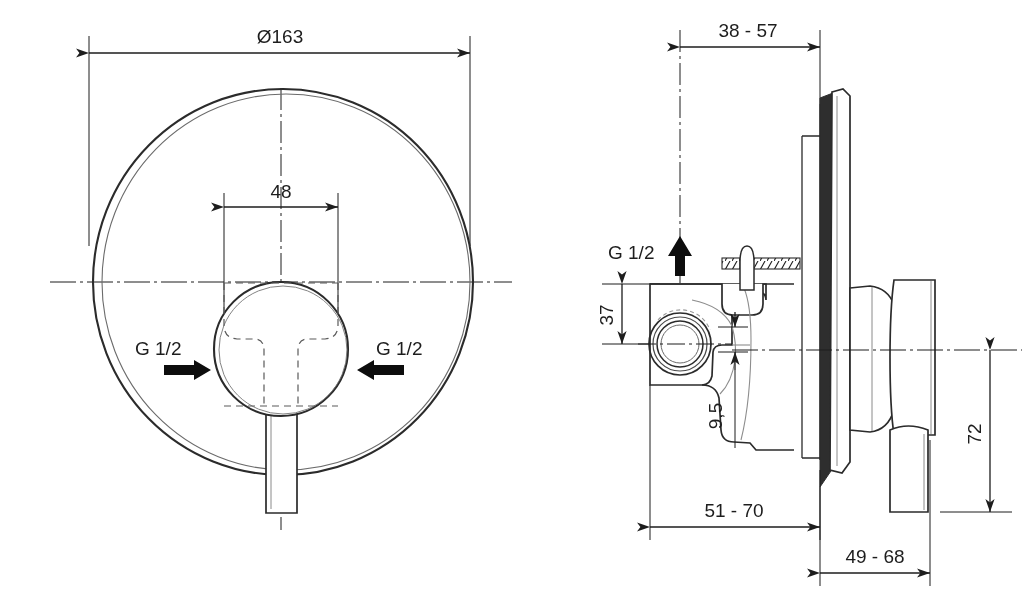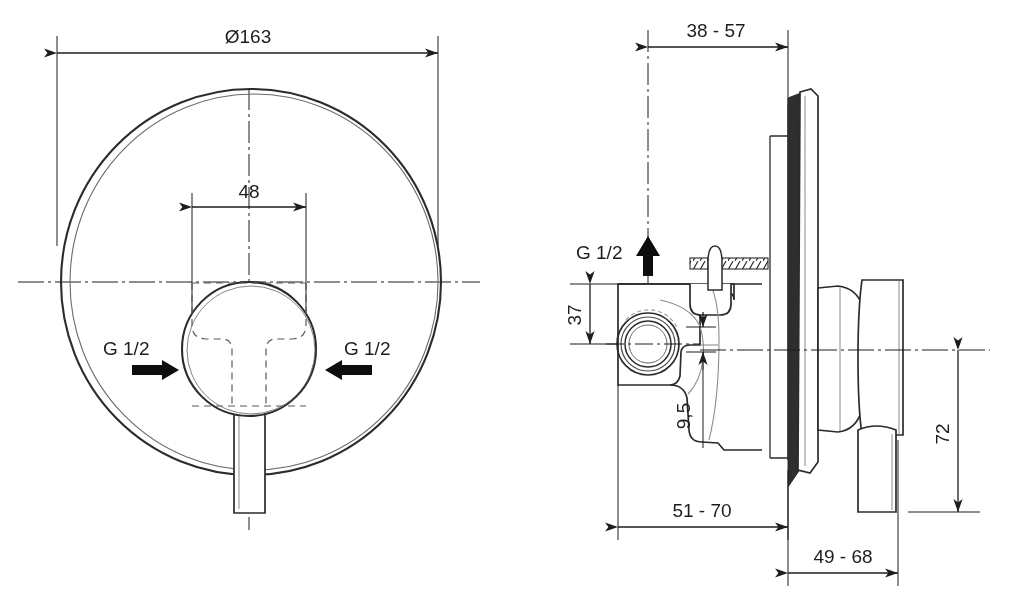--- a/index.html
+++ b/index.html
@@ -8,7 +8,7 @@
     font-family:"Liberation Sans",sans-serif;
     color:#1a1a1a;
   }
-  #sheet{position:relative;width:820px;height:609px;background:#fff;}
+  #sheet{position:relative;width:820px;height:609px;background:#fff;padding-left:32px;}
   svg{display:block;}
   .lbl{
     font-family:"Liberation Sans",sans-serif;

